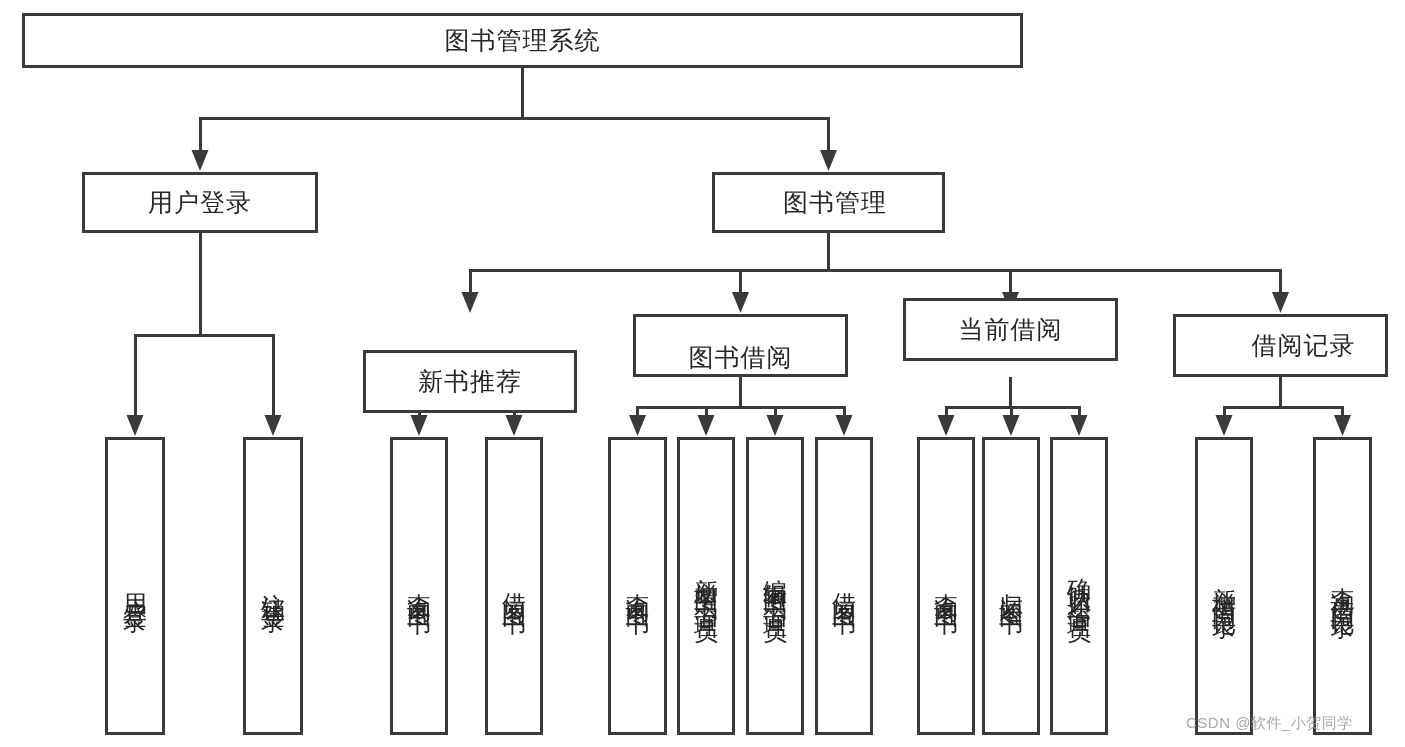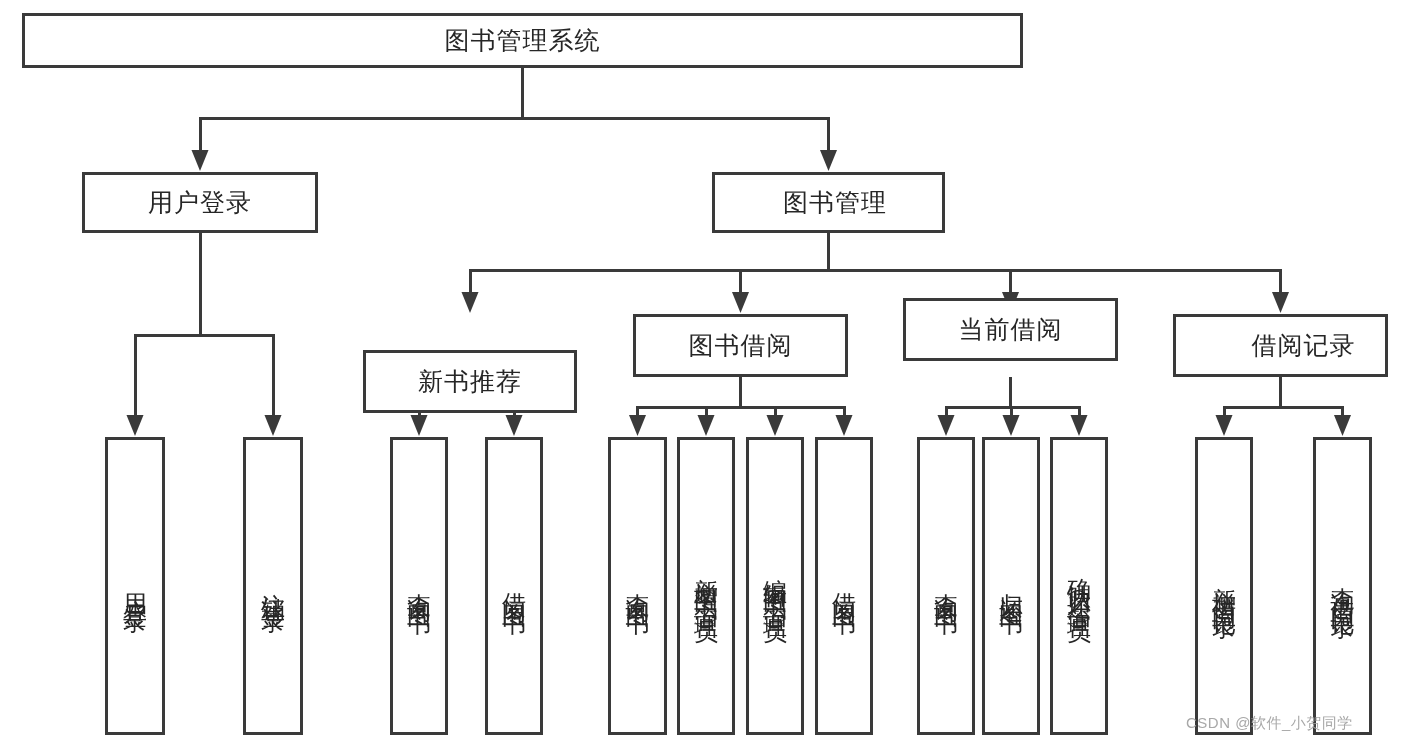--- a/index.html
+++ b/index.html
@@ -140,7 +140,7 @@
     <div class="node h" style="left: 363px; top: 314px; width: 214px; height: 63px; margin-top: 36px;">
       <span class="lbl">新书推荐</span>
     </div>
-    <div class="node h" style="left: 633px; top: 314px; width: 215px; height: 63px;">
+    <div class="node h" style="left: 633px; top: 314px; width: 215px; height: 63px; align-items: flex-end;">
       <span class="lbl">图书借阅</span>
     </div>
     <div class="node h" style="left: 903px; top: 298px; width: 215px; height: 63px; align-items: center;">

